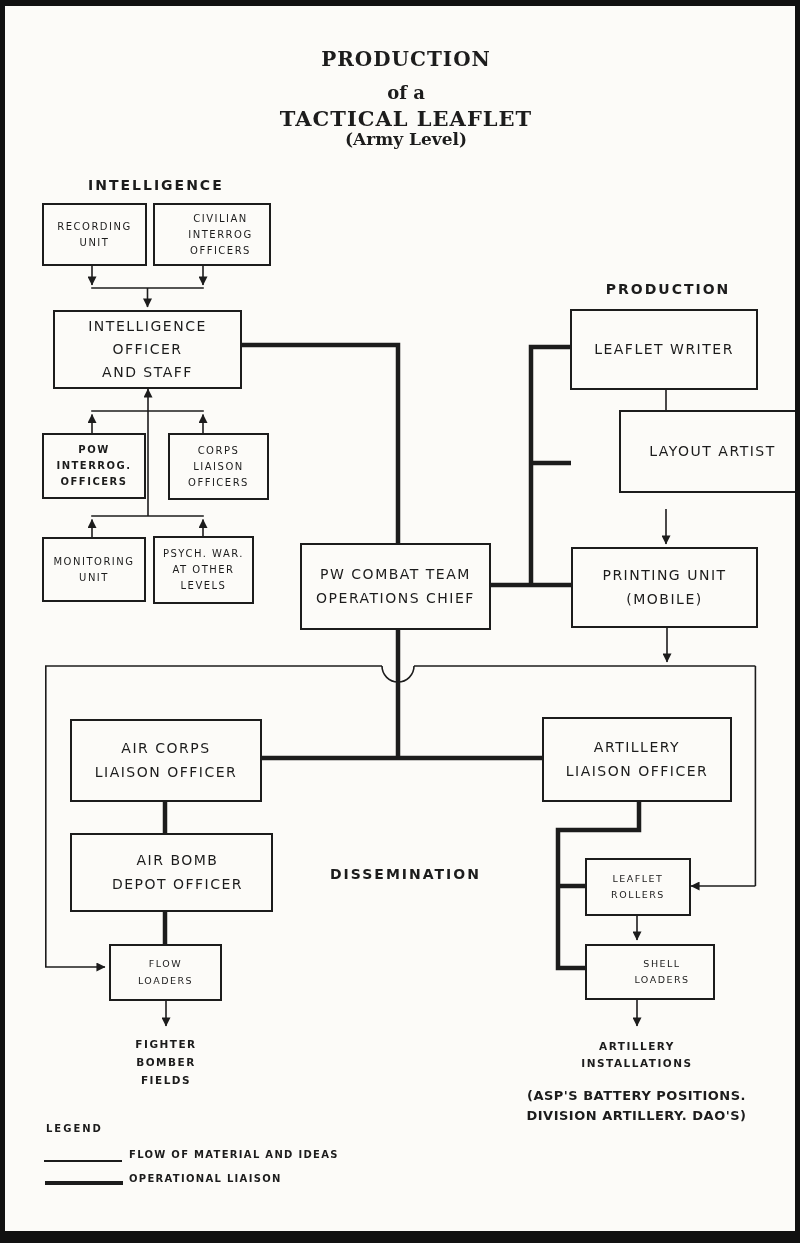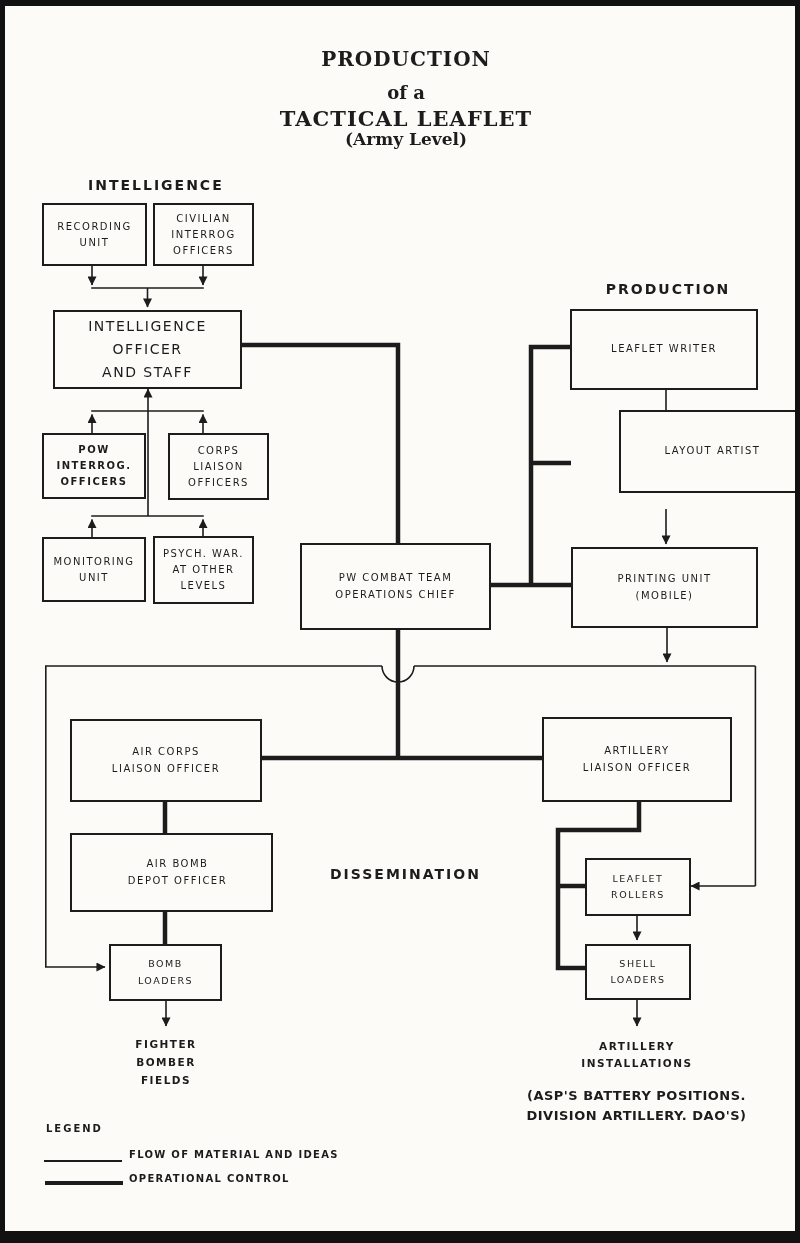--- a/index.html
+++ b/index.html
@@ -97,7 +97,7 @@
 
   <div class="box med" style="left:42px;top:203px;width:101px;height:59px;">RECORDING
 UNIT</div>
-  <div class="box med" style="left:153px;top:203px;width:97px;height:59px;">CIVILIAN
+  <div class="box med" style="left:153px;top:203px;width:97px;height:59px;padding-left:17px;">CIVILIAN
 INTERROG
 OFFICERS</div>
   <div class="box big" style="left:53px;top:310px;width:185px;height:75px;font-size:14px;">INTELLIGENCE

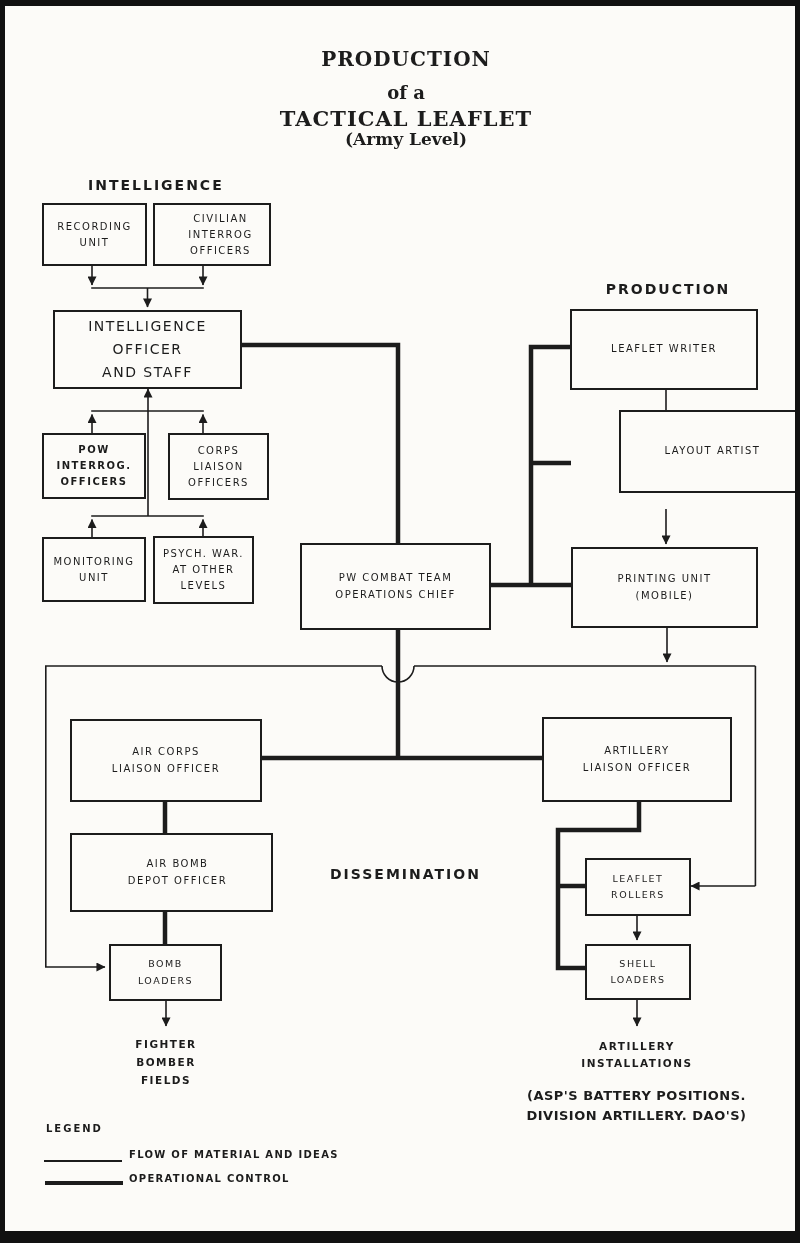--- a/index.html
+++ b/index.html
@@ -17,7 +17,7 @@
     display:flex;align-items:center;justify-content:center;text-align:center;
     white-space:pre-line;letter-spacing:1.5px;line-height:1.55;z-index:2;
   }
-  .box.big{font-size:10px;letter-spacing:1.5px;line-height:1.65;}
+  .box.big{font-size:14px;letter-spacing:1.5px;line-height:1.65;}
   .box.med{font-size:10px;letter-spacing:1.5px;line-height:1.6;}
   .box.small{font-size:9.5px;letter-spacing:1.5px;line-height:1.7;}
   .terminal{position:absolute;text-align:center;white-space:pre-line;letter-spacing:1.5px;}

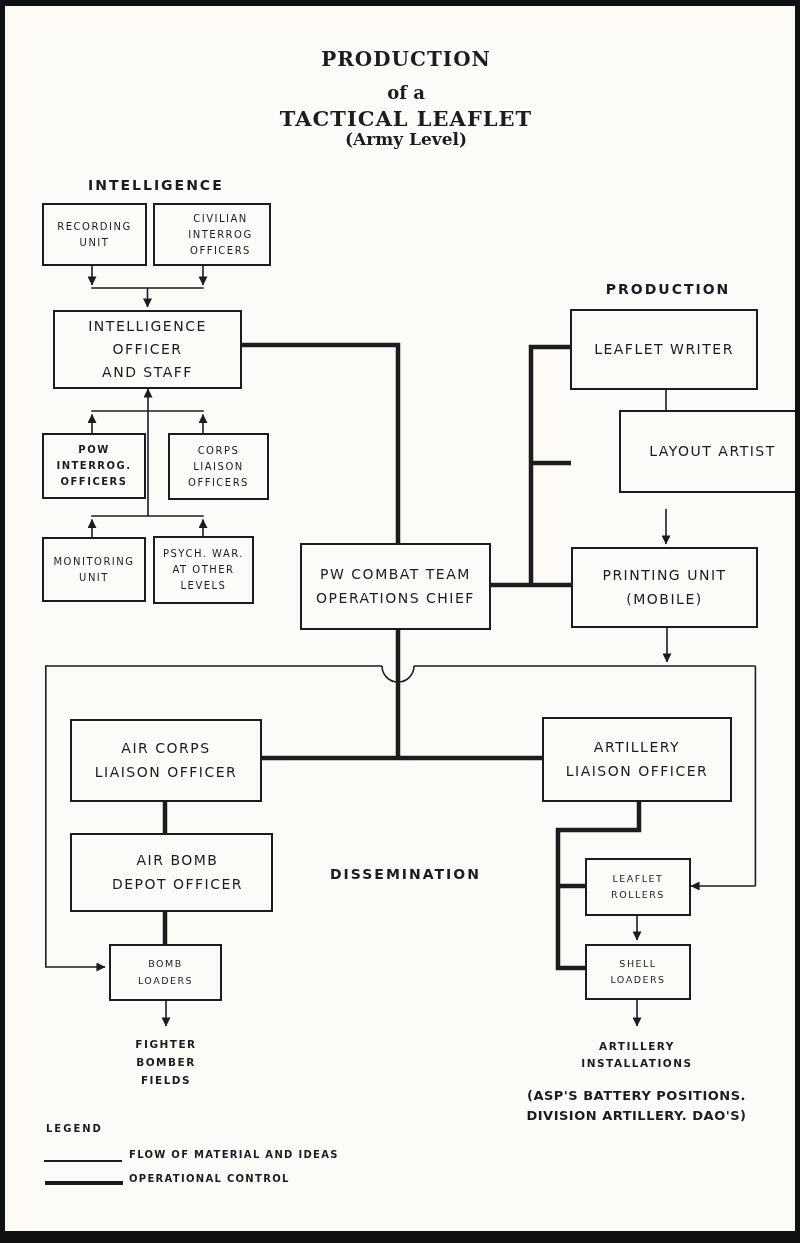--- a/index.html
+++ b/index.html
@@ -129,7 +129,7 @@
 LIAISON OFFICER</div>
   <div class="box big" style="left:70px;top:833px;width:187px;height:75px;padding-left:12px;">AIR BOMB
 DEPOT OFFICER</div>
-  <div class="box small" style="left:109px;top:944px;width:109px;height:53px;">BOMB
+  <div class="box small" style="left:109px;top:944px;width:109px;height:53px;">FLOW
 LOADERS</div>
   <div class="box small" style="left:585px;top:858px;width:102px;height:54px;">LEAFLET
 ROLLERS</div>

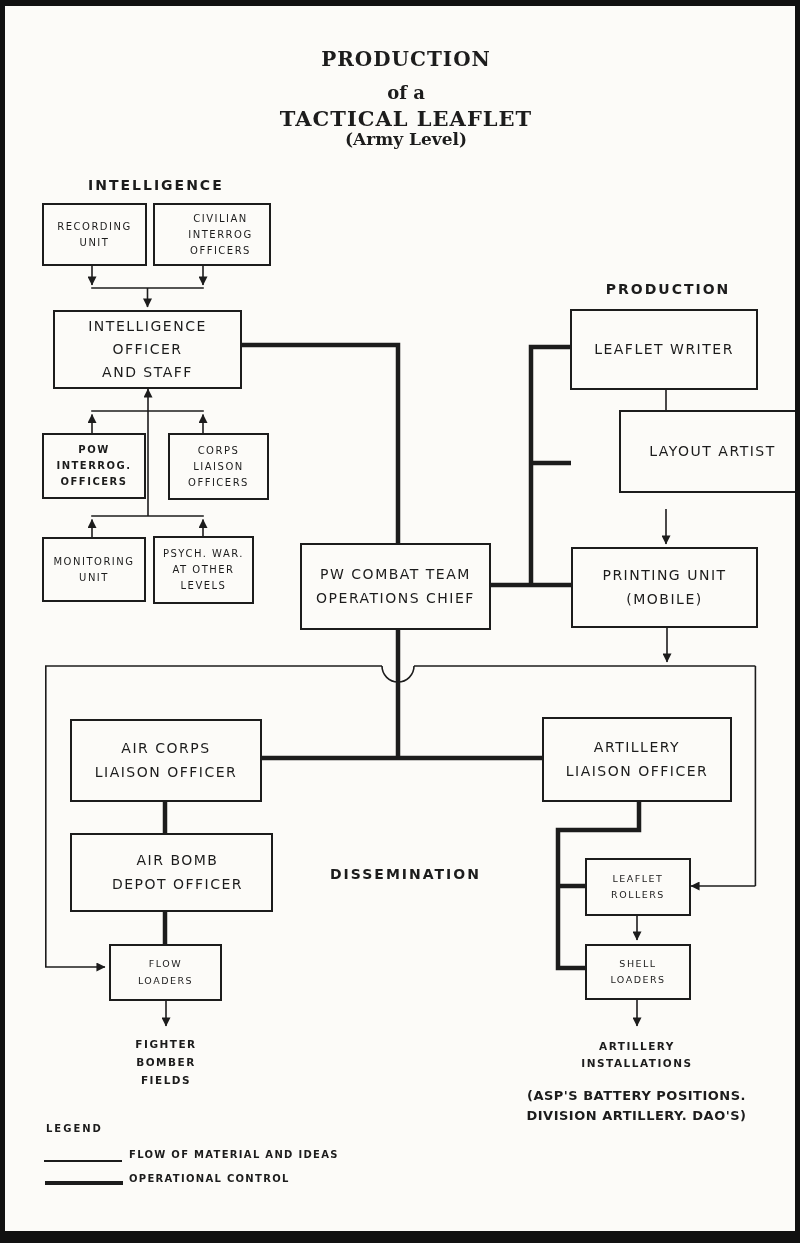--- a/index.html
+++ b/index.html
@@ -133,7 +133,7 @@
 LOADERS</div>
   <div class="box small" style="left:585px;top:858px;width:102px;height:54px;">LEAFLET
 ROLLERS</div>
-  <div class="box small" style="left:585px;top:944px;width:102px;height:52px;">SHELL
+  <div class="box small" style="left:585px;top:944px;width:102px;height:52px;padding-left:24px;">SHELL
 LOADERS</div>
 
   <div class="terminal" style="left:106px;top:1036px;width:120px;font-size:10.5px;line-height:1.7;font-weight:bold;">FIGHTER

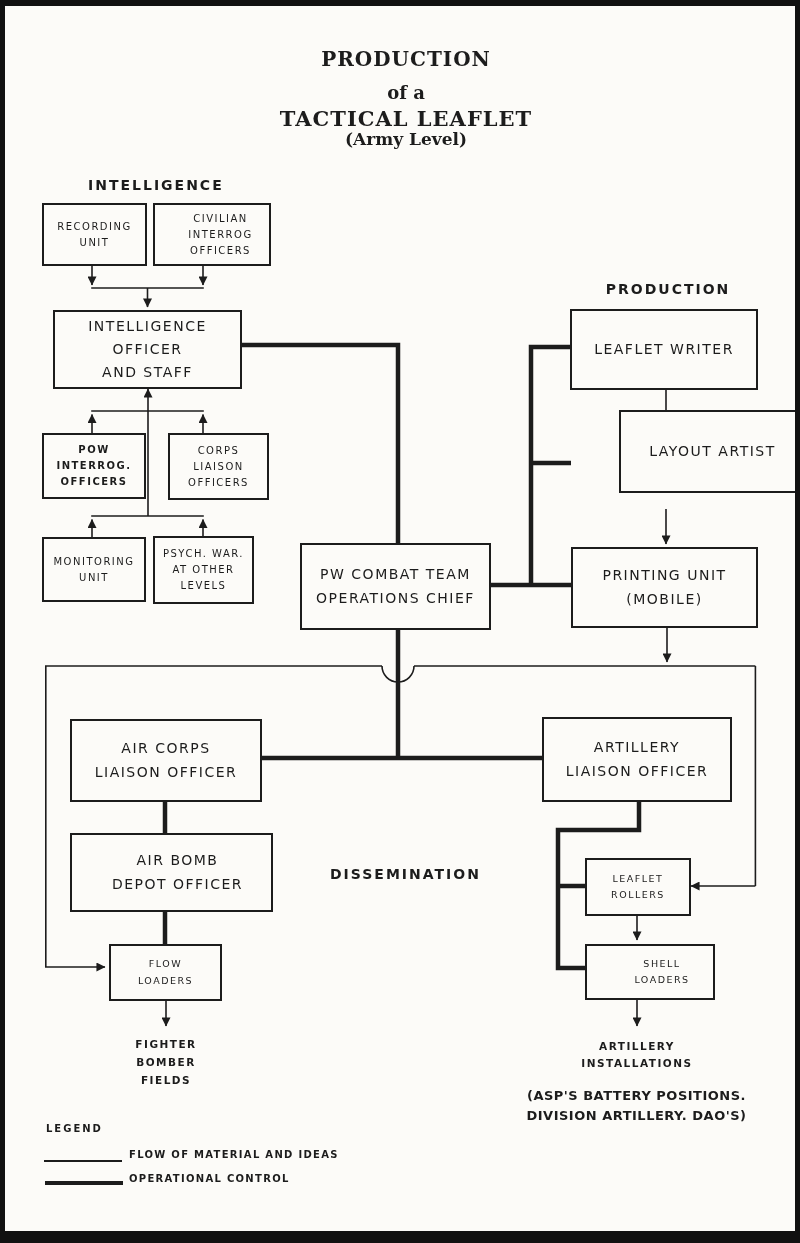--- a/index.html
+++ b/index.html
@@ -148,7 +148,7 @@
   <div class="legend-sample" style="left:44px;top:1160px;border-top:2px solid #1c1c1c;"></div>
   <div class="legend-label" style="left:129px;top:1149px;">FLOW OF MATERIAL AND IDEAS</div>
   <div class="legend-sample" style="left:45px;top:1181px;border-top:4px solid #1c1c1c;"></div>
-  <div class="legend-label" style="left:129px;top:1173px;">OPERATIONAL CONTROL</div>
+  <div class="legend-label" style="left:129px;top:1173px;">OPERATIONAL LIAISON</div>
 </div>
 
 </body></html>

